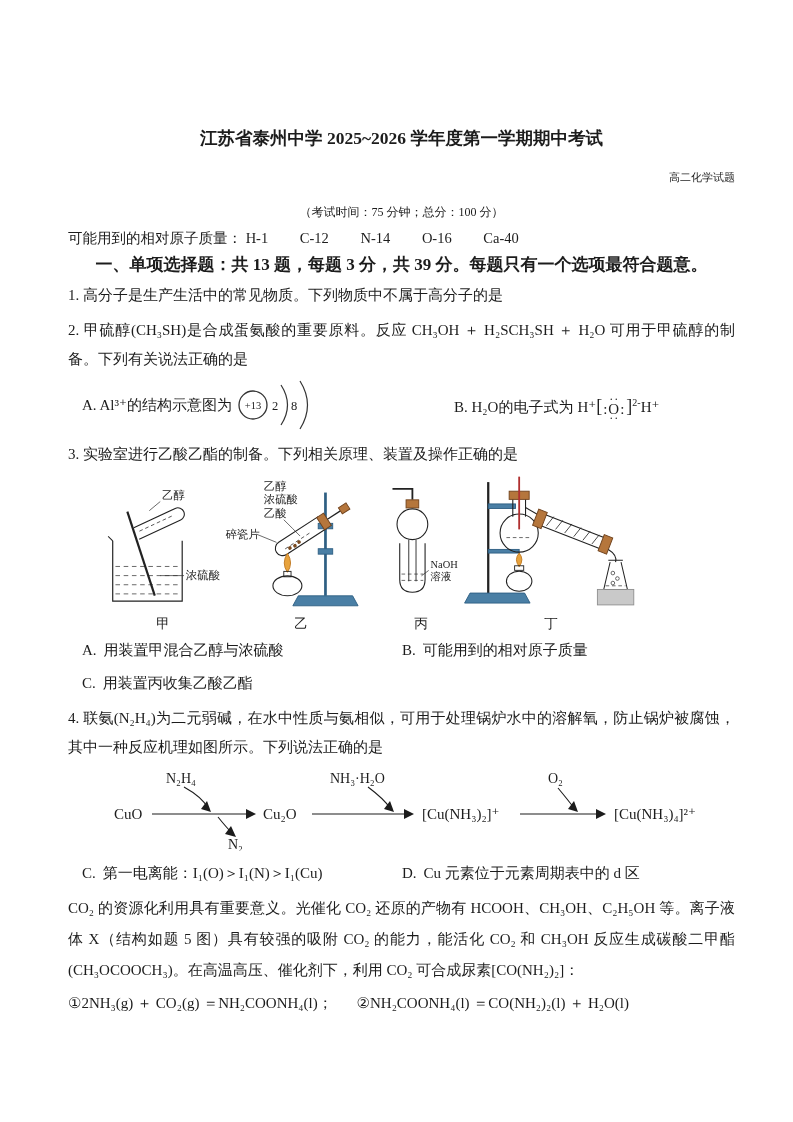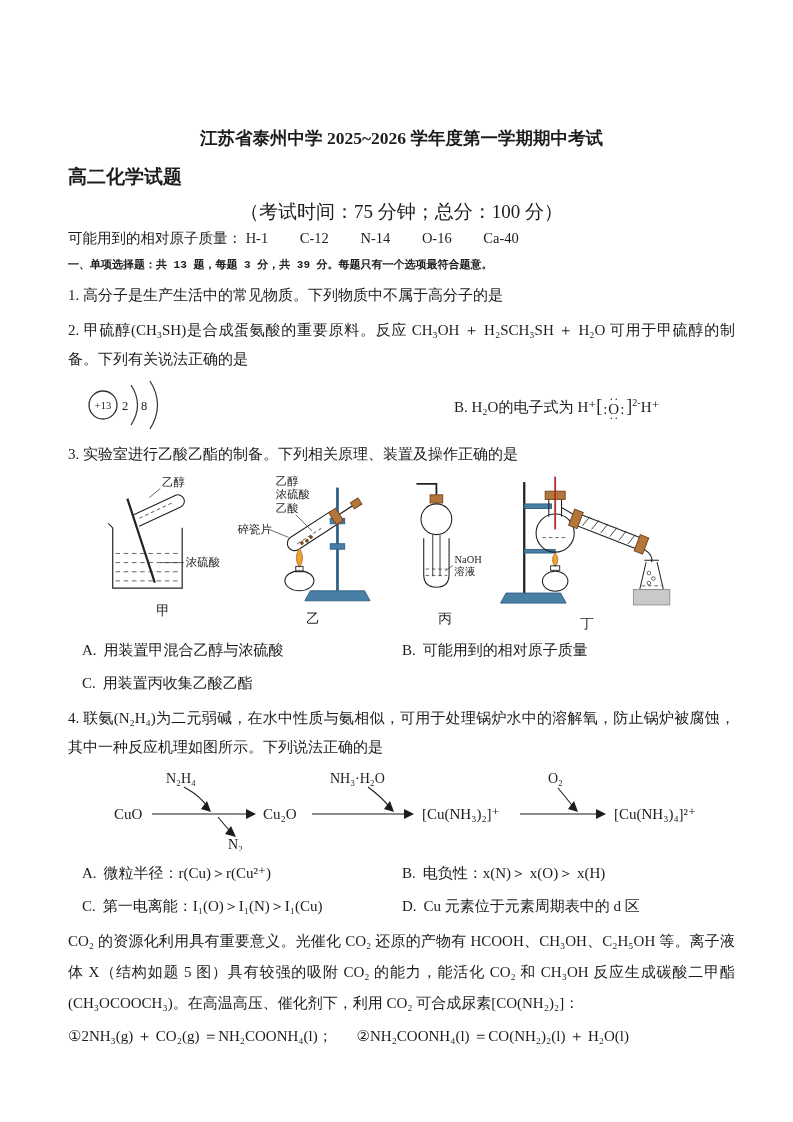--- a/index.html
+++ b/index.html
@@ -7,7 +7,7 @@
         font-family:"Liberation Serif","DejaVu Serif",serif;color:#1c1c1c;margin-top:36px;}
   .content{padding:90px 58px 0 68px;font-size:15px;}
   .title{margin:0;text-align:center;font-size:17.5px;font-weight:bold;line-height:24px;}
-  .subtitle{margin:16px 0 0 0;text-align:left;font-size:19px;font-weight:bold;line-height:22px;}
+  .subtitle{margin:16px 0 0 0;text-align:right;font-size:11px;font-weight:normal;line-height:22px;}
   .exam-info{margin-top:15px;text-align:center;font-size:19px;line-height:18px;}
   .masses{margin-top:8px;font-size:14.5px;line-height:18px;}
   .mass{margin-right:28px;}

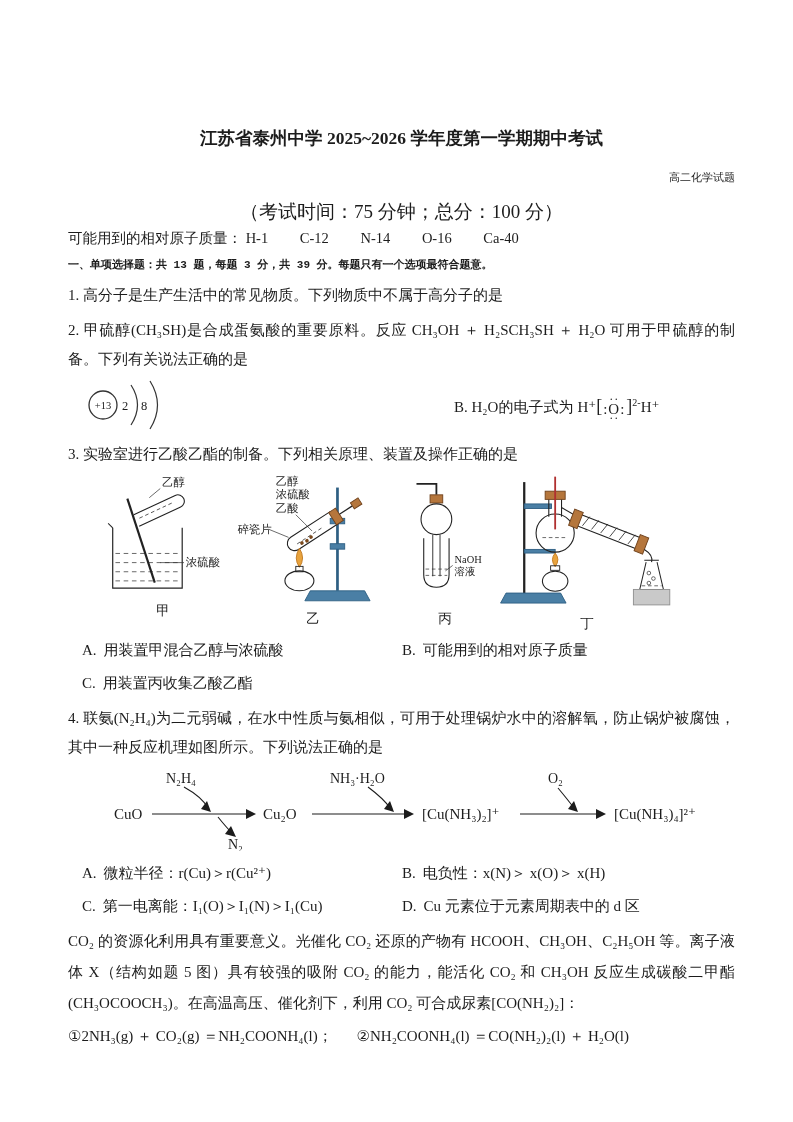--- a/index.html
+++ b/index.html
@@ -8,7 +8,7 @@
   .content{padding:90px 58px 0 68px;font-size:15px;}
   .title{margin:0;text-align:center;font-size:17.5px;font-weight:bold;line-height:24px;}
   .subtitle{margin:16px 0 0 0;text-align:right;font-size:11px;font-weight:normal;line-height:22px;}
-  .exam-info{margin-top:15px;text-align:center;font-size:19px;line-height:18px;}
+  .exam-info{margin-top:15px;text-align:center;font-size:12px;line-height:18px;}
   .masses{margin-top:8px;font-size:14.5px;line-height:18px;}
   .mass{margin-right:28px;}
   .sec-header{margin-top:8px;font-size:11px;font-weight:bold;line-height:20px;

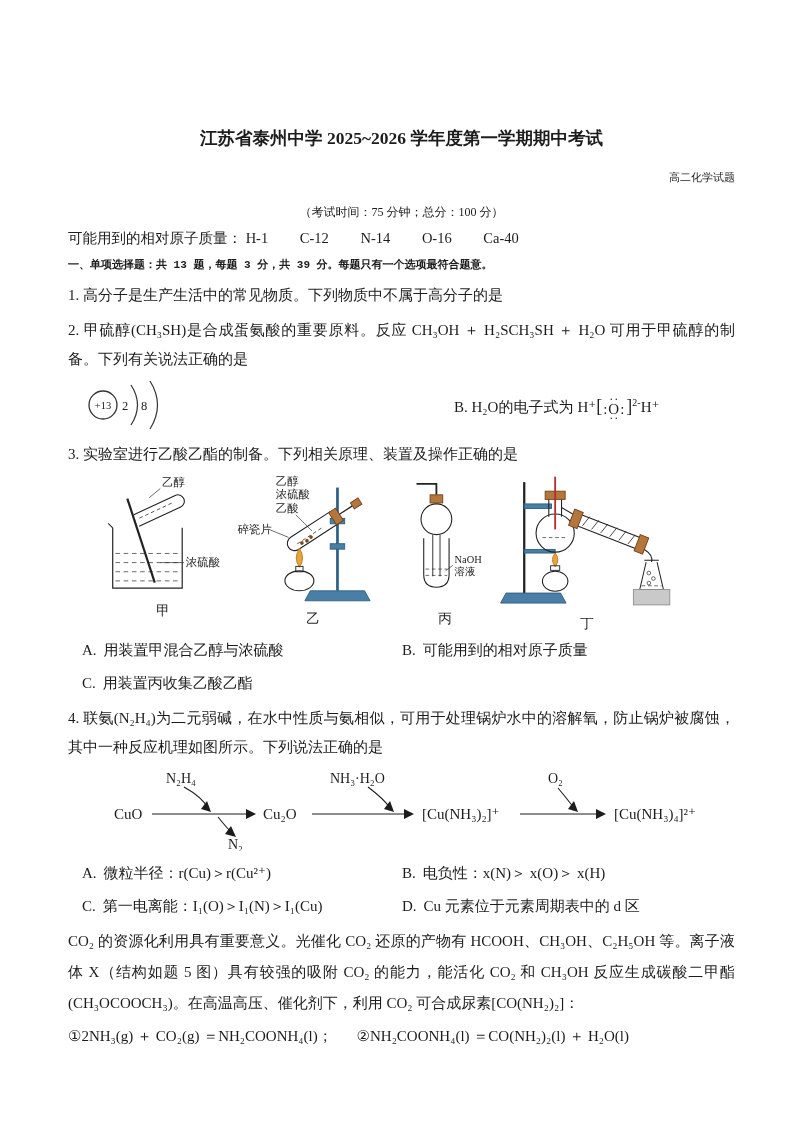--- a/index.html
+++ b/index.html
@@ -11,8 +11,8 @@
   .exam-info{margin-top:15px;text-align:center;font-size:12px;line-height:18px;}
   .masses{margin-top:8px;font-size:14.5px;line-height:18px;}
   .mass{margin-right:28px;}
-  .sec-header{margin-top:8px;font-size:11px;font-weight:bold;line-height:20px;
-              font-family:Liberation Mono, monospace;}
+  .sec-header{margin-top:8px;font-size:17px;font-weight:bold;line-height:20px;
+              font-family:Liberation Serif, serif;text-align:center;}
   .stem{margin-top:6px;line-height:29px;text-align:justify;}
   .optrow4{display:grid;grid-template-columns:126px 168px 186px 1fr;padding-left:14px;margin-top:3px;line-height:28px;}
   .optrow2{display:grid;grid-template-columns:320px 1fr;padding-left:14px;margin-top:4px;line-height:29px;}

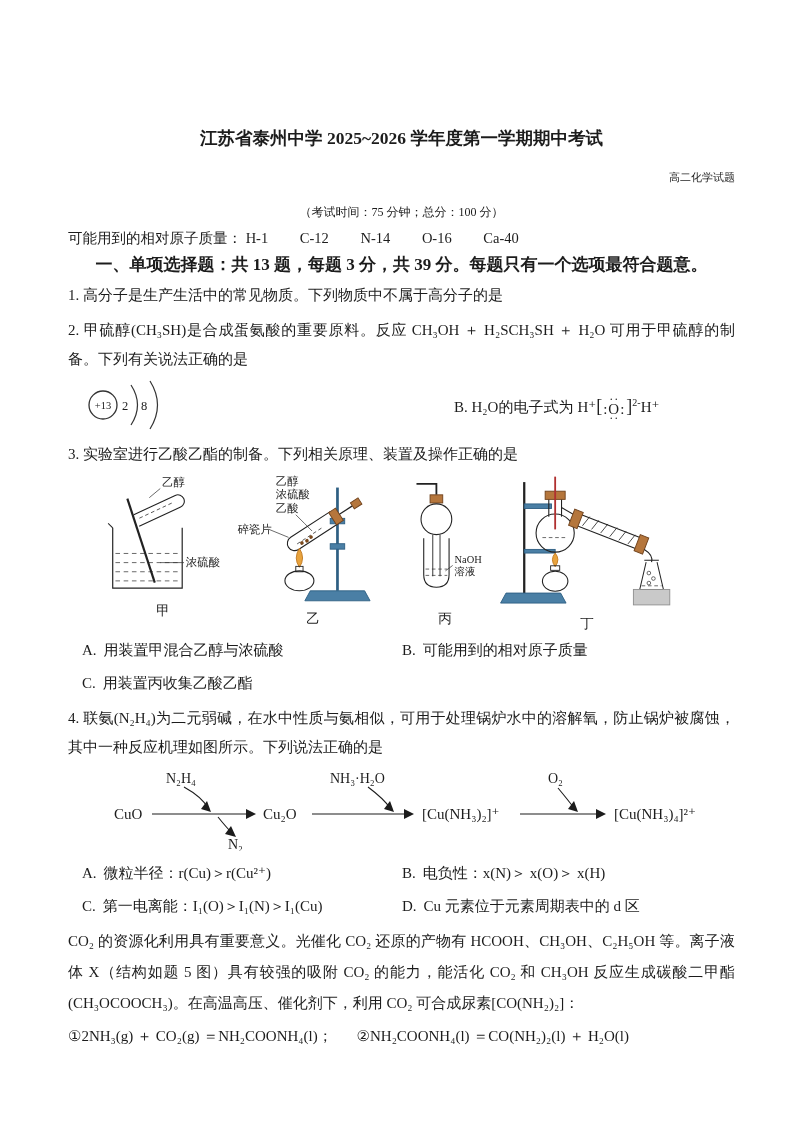--- a/index.html
+++ b/index.html
@@ -65,6 +65,7 @@
     <div class="stem">2. 甲硫醇(CH₃SH)是合成蛋氨酸的重要原料。反应 CH₃OH ＋ H₂SCH₃SH ＋ H₂O 可用于甲硫醇的制备。下列有关说法正确的是</div>
     <div class="optrow2 q2r1">
       <span class="opt q2a">
+        <span>A. Al³⁺的结构示意图为</span>
         <svg class="atom-svg" width="80" height="58" viewBox="0 0 80 58">
           <circle cx="17" cy="29" r="14" fill="none" stroke="#333" stroke-width="1.3"></circle>
           <text x="17" y="33" text-anchor="middle" font-size="10.5">+13</text>

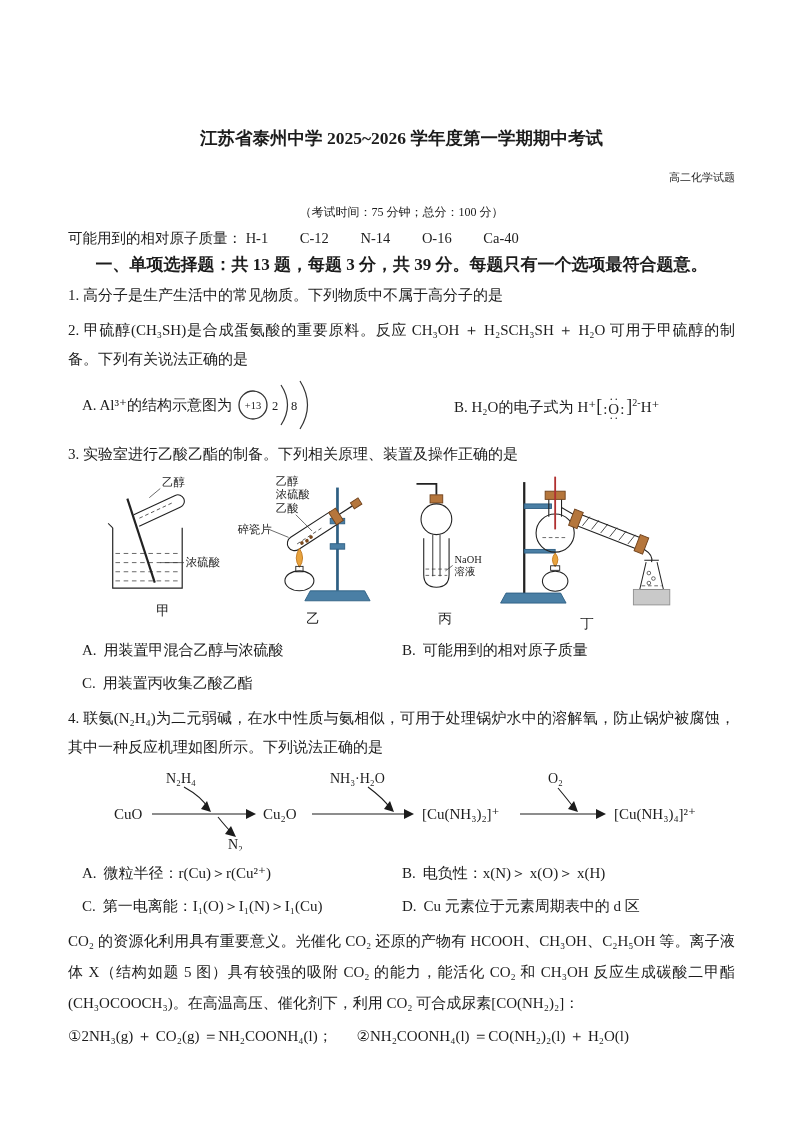--- a/index.html
+++ b/index.html
@@ -28,7 +28,7 @@
   .edots{font-size:12px;line-height:5px;letter-spacing:1px;}
   .ecore{font-size:15px;line-height:14px;letter-spacing:1px;}
   .echg{font-size:10px;}
-  .figrow{display:flex;align-items:flex-start;gap:12px;margin-left:34px;margin-top:4px;}
+  .figrow{display:flex;align-items:flex-end;gap:0;margin-left:34px;margin-top:4px;}
   .figure{display:flex;flex-direction:column;align-items:center;}
   .figcap{font-size:13.5px;margin-top:2px;line-height:16px;}
   .mech{margin-left:38px;margin-top:5px;}

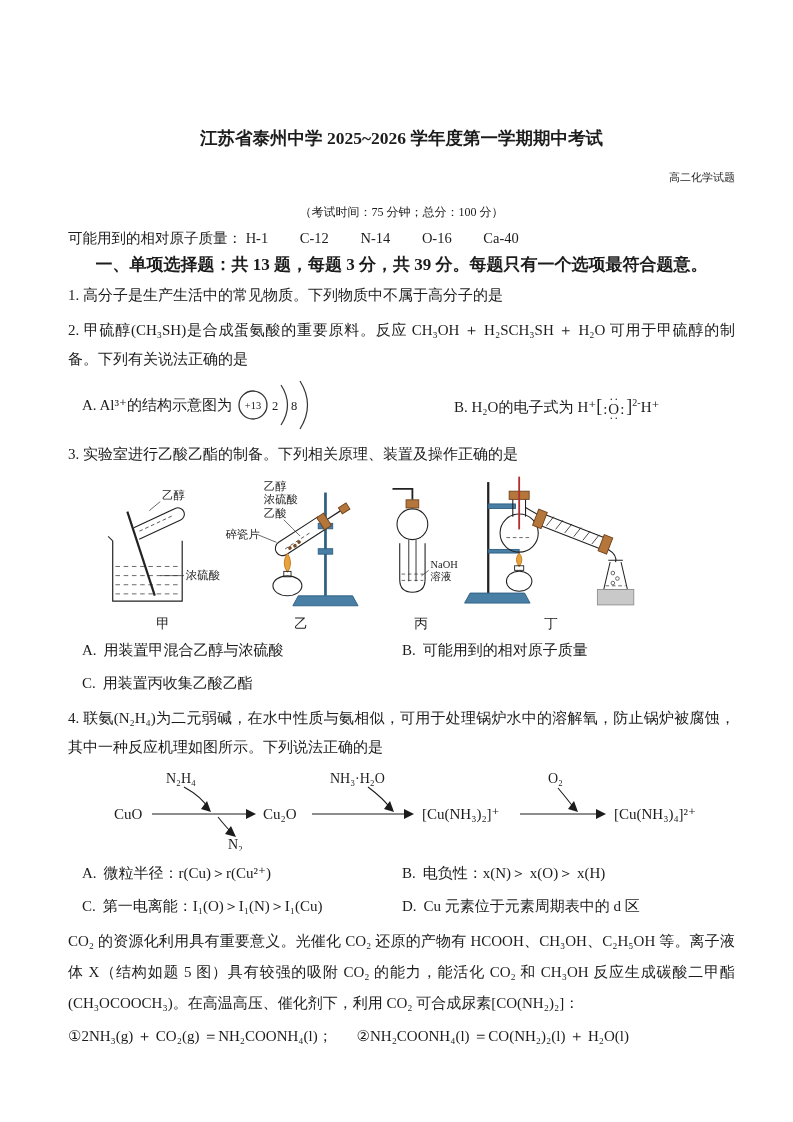--- a/index.html
+++ b/index.html
@@ -243,10 +243,6 @@
     </div>
 
     <div class="optrow2">
-      <span class="opt"><span class="opt-label">A.</span><span>微粒半径：r(Cu)＞r(Cu²⁺)</span></span>
-      <span class="opt"><span class="opt-label">B.</span><span>电负性：x(N)＞ x(O)＞ x(H)</span></span>
-    </div>
-    <div class="optrow2">
       <span class="opt"><span class="opt-label">C.</span><span>第一电离能：I₁(O)＞I₁(N)＞I₁(Cu)</span></span>
       <span class="opt"><span class="opt-label">D.</span><span>Cu 元素位于元素周期表中的 d 区</span></span>
     </div>

